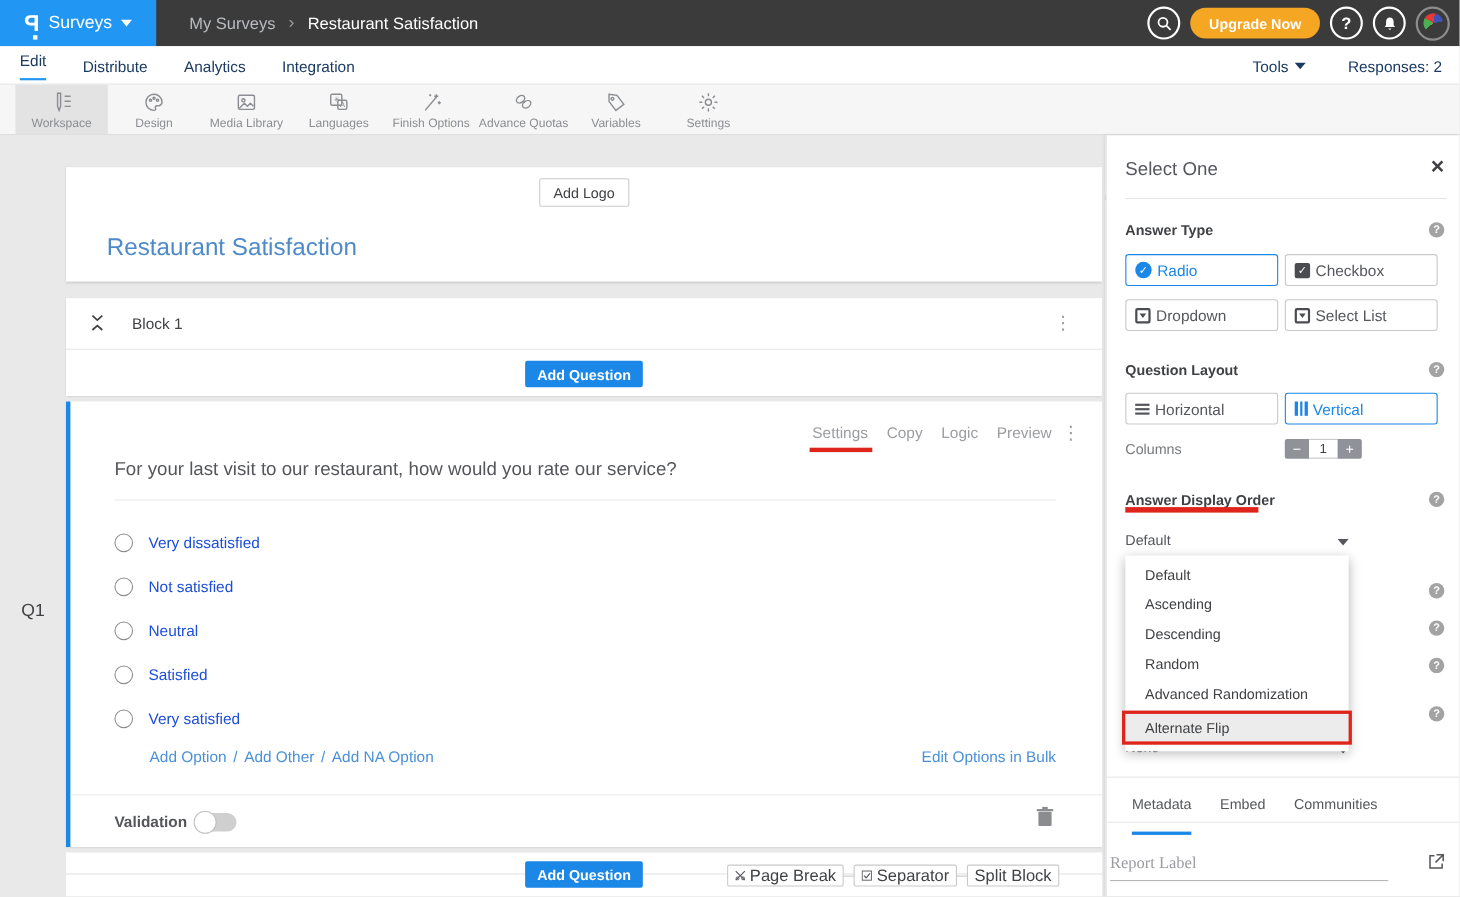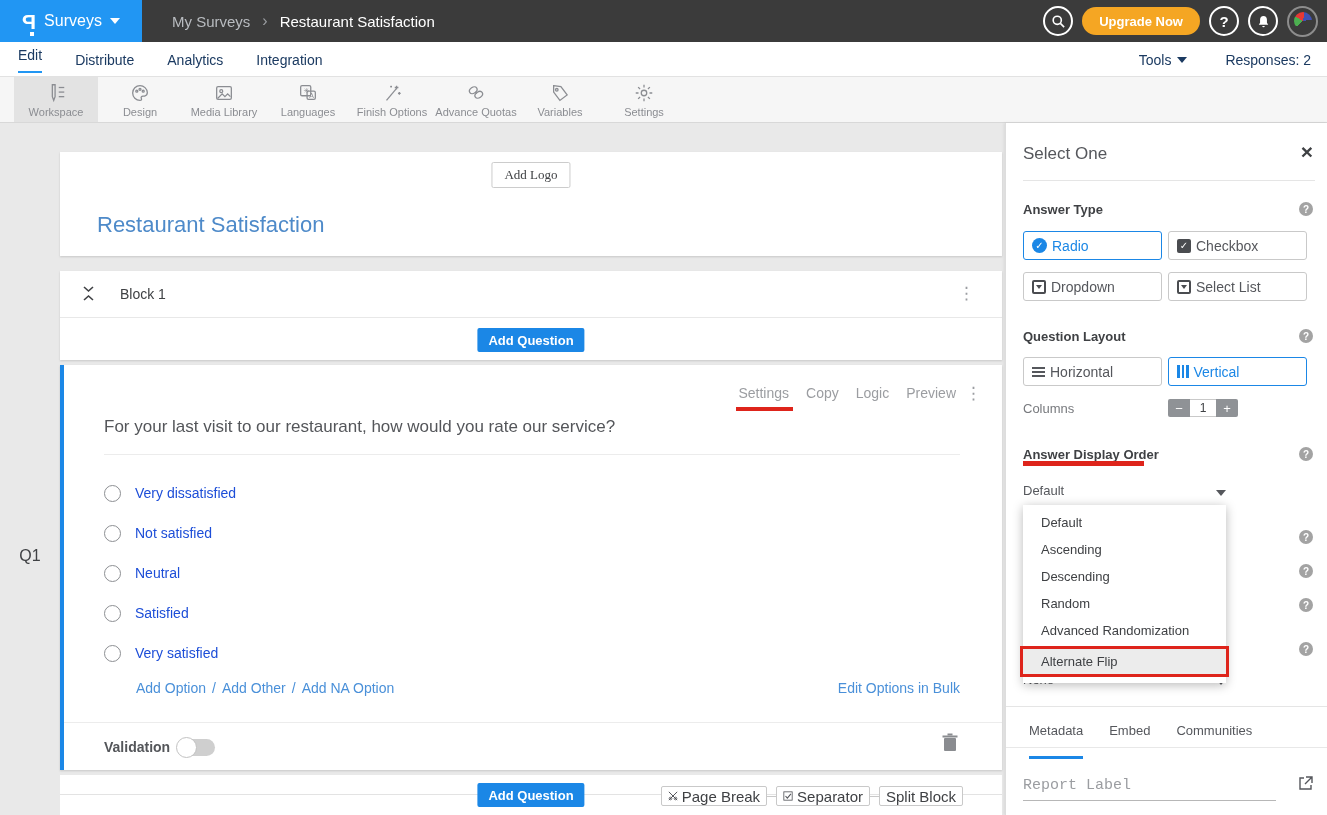--- a/index.html
+++ b/index.html
@@ -52,7 +52,7 @@
   .card { position:absolute; left:60px; width:942px; background:#fff; box-shadow:0 1px 2px rgba(0,0,0,.15); }
 
   .survey-card { top:29px; height:104px; }
-  .add-logo { position:absolute; left:50%; transform:translateX(-50%); top:10px; height:26px; padding:0 12px; background:#fff; border:1px solid #ccc; border-radius:2px; font-size:13px; color:#3f4144; cursor:pointer;font-family:Liberation Serif, serif; }
+  .add-logo { position:absolute; left:50%; transform:translateX(-50%); top:10px; height:26px; padding:0 12px; background:#fff; border:1px solid #ccc; border-radius:2px; font-size:13px; color:#3f4144; cursor:pointer; }
   .survey-title { position:absolute; left:37px; top:60px; font-size:22px; color:#4e8ac9; }
 
   .block-card { top:148px; height:89px; }

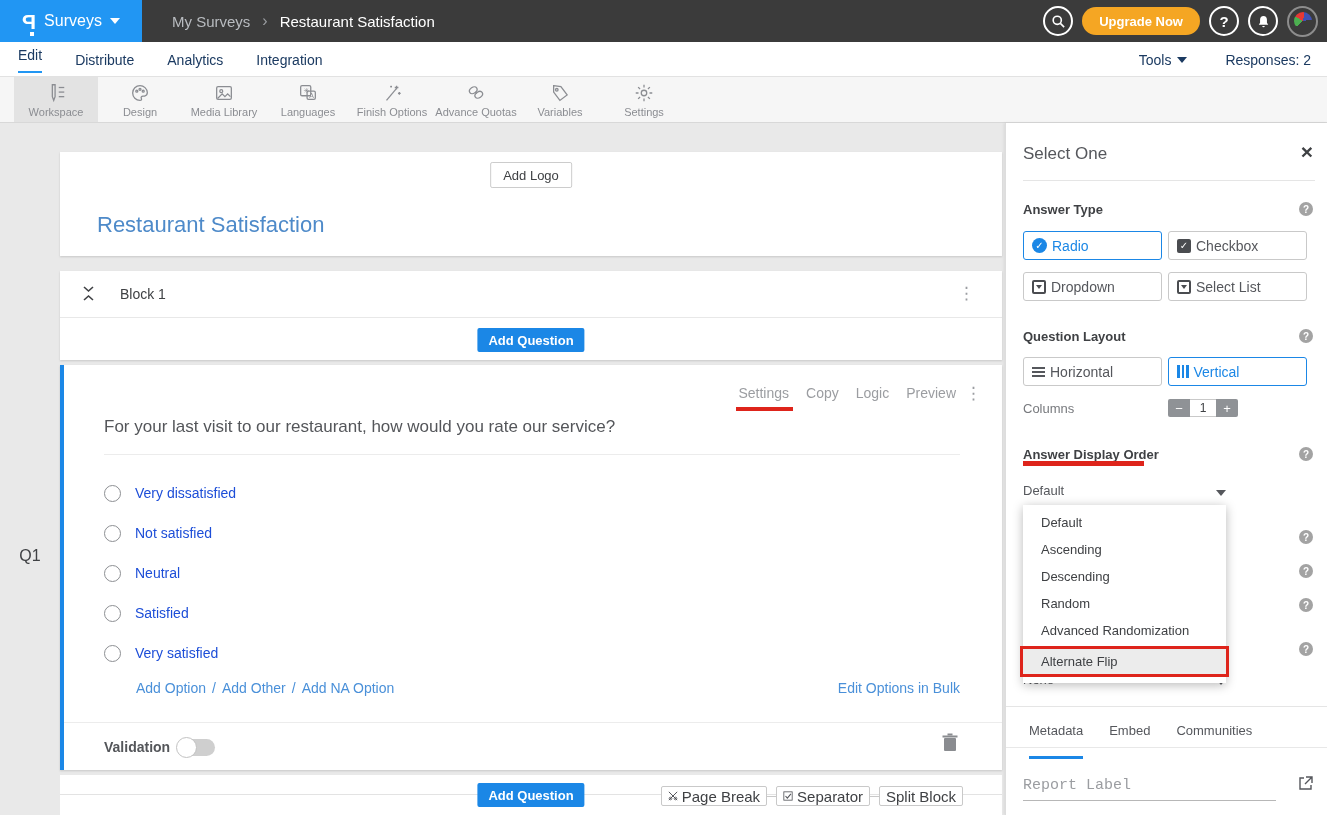--- a/index.html
+++ b/index.html
@@ -127,7 +127,7 @@
   .p-tab { cursor:pointer; padding-bottom:18px; }
   .p-tab.active { border-bottom:3px solid #1b87e6; }
   .p-div3 { position:absolute; left:0; right:0; top:624px; border-top:1px solid #e8e8e8; }
-  .report-input { position:absolute; left:17px; top:650px; width:253px; border:none; border-bottom:1px solid #b7b7b7; outline:none; font-size:15px; color:#a21caf; padding:4px 0 6px 0; font-family:Liberation Mono, monospace; background:transparent; }
+  .report-input { position:absolute; left:3px; top:650px; width:253px; border:none; border-bottom:1px solid #b7b7b7; outline:none; font-size:15px; color:#a21caf; padding:4px 0 6px 0; font-family:Liberation Serif, serif; background:transparent; }
   .report-input::placeholder { color:#9b9da1; }
   .ext-link { position:absolute; right:14px; top:653px; cursor:pointer; }
 </style>

